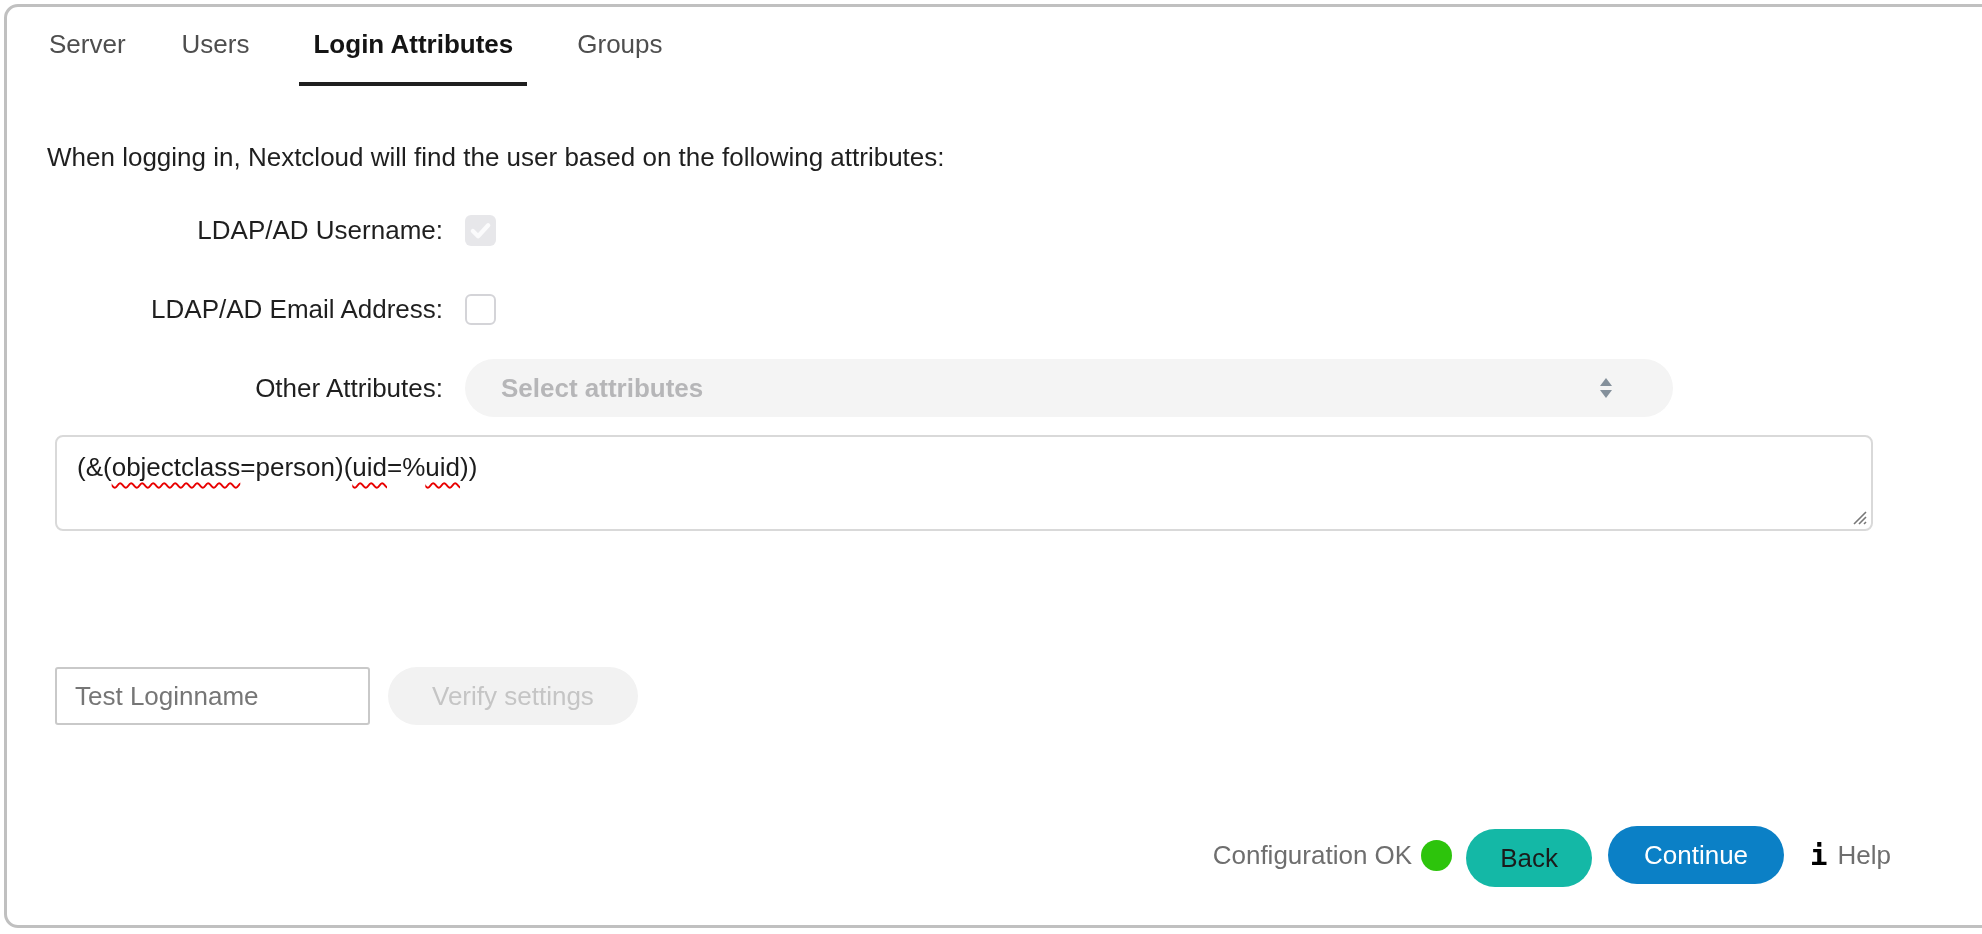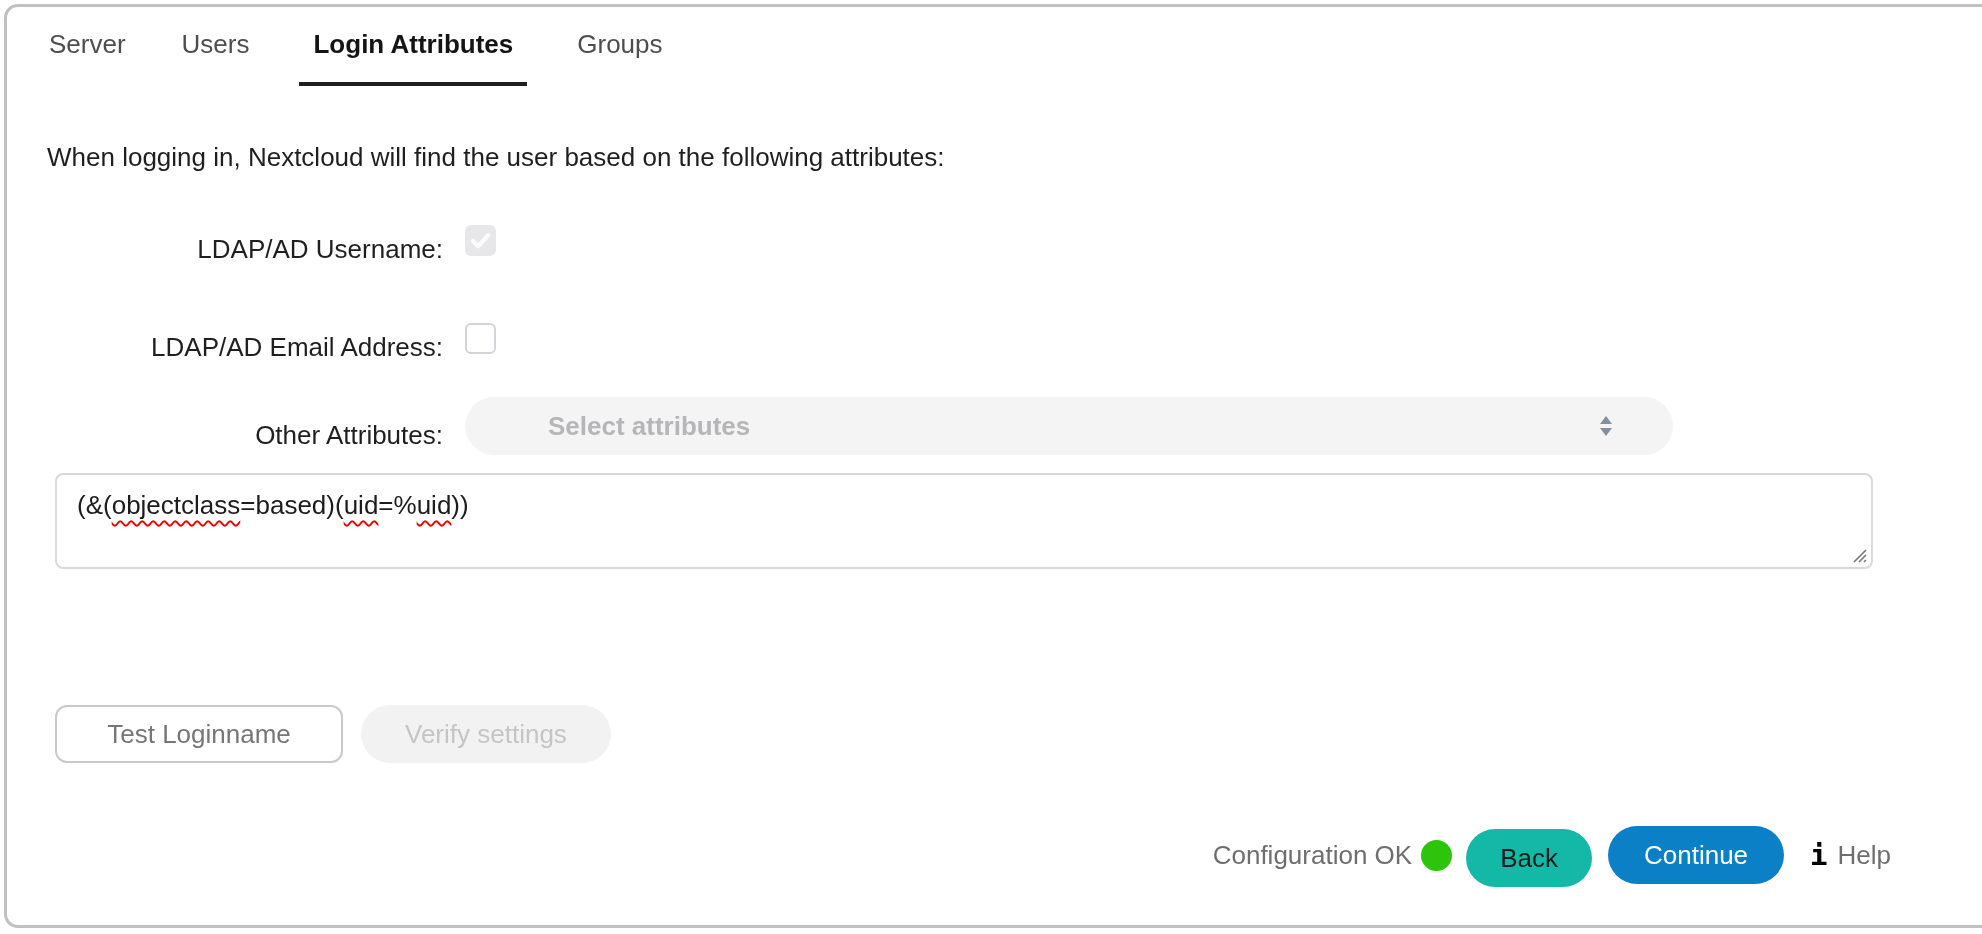--- a/index.html
+++ b/index.html
@@ -57,7 +57,6 @@
     font-size: 26px;
     color: #1f1f1f;
     flex: none;
-    margin-top: 19px;
   }
   .row-username { margin-top: 42px; }
   .row-email    { margin-top: 48px; }

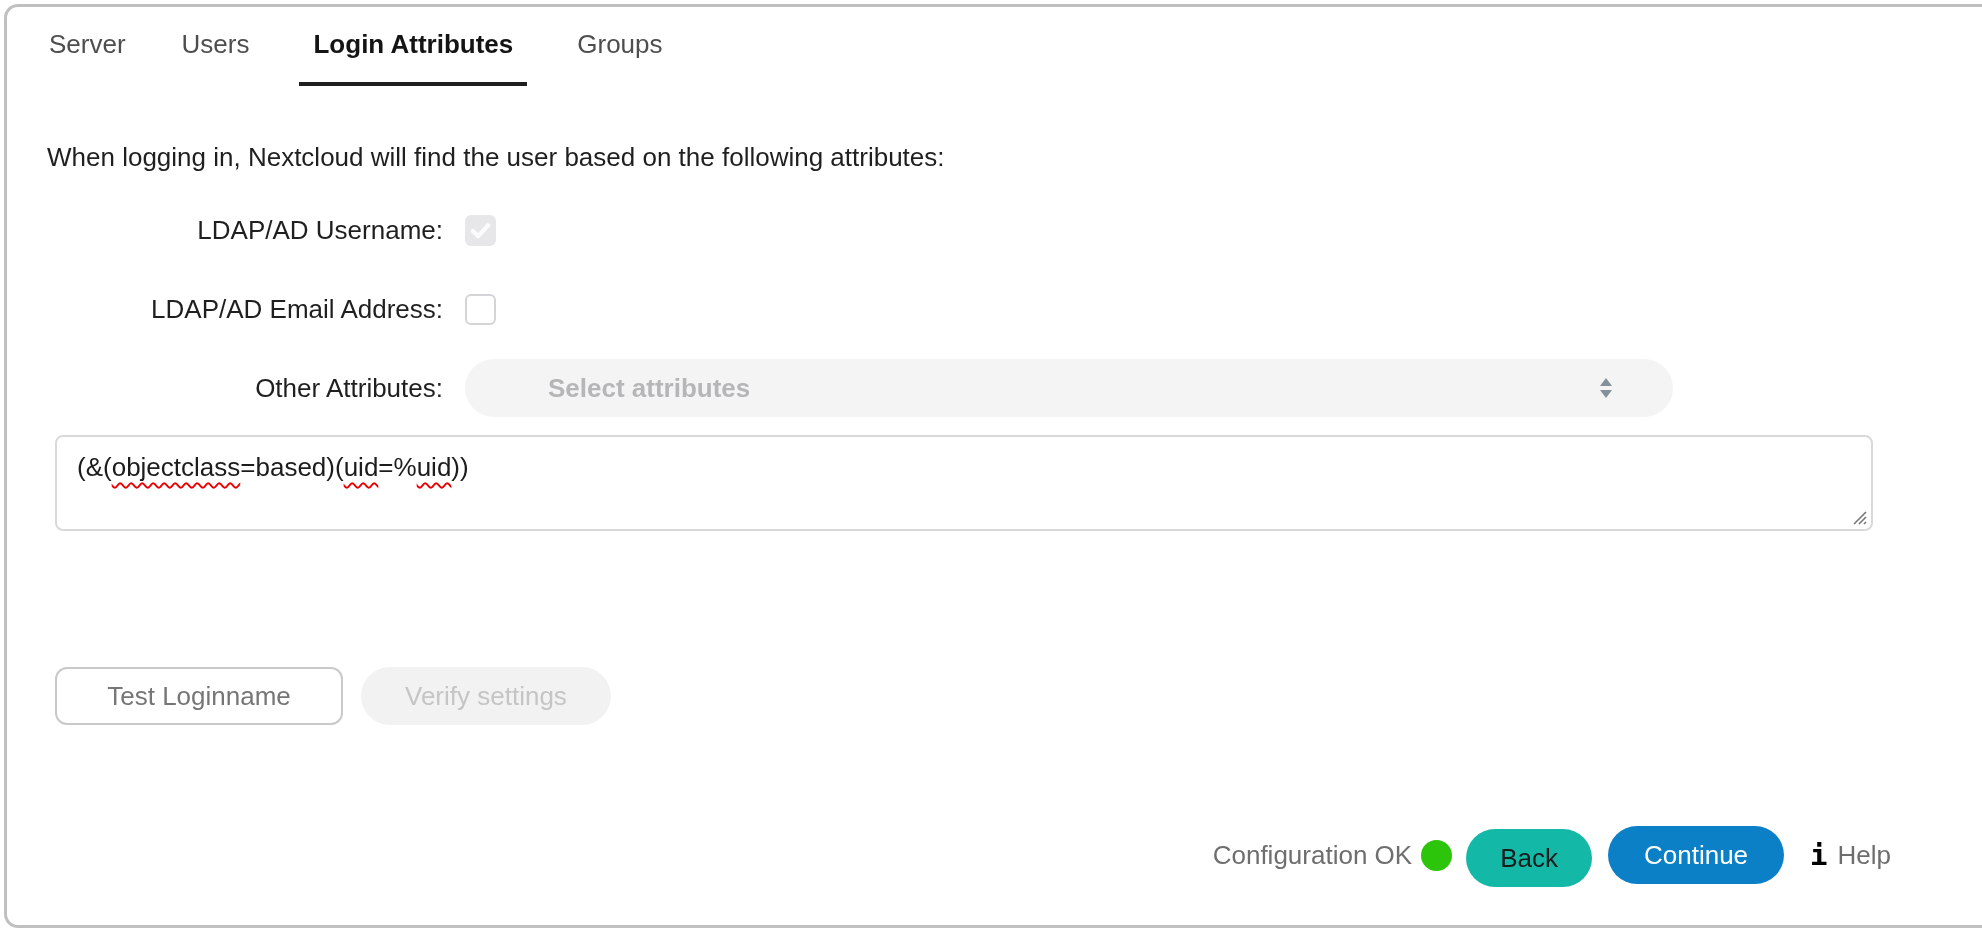--- a/index.html
+++ b/index.html
@@ -90,7 +90,6 @@
     font-size: 26px;
     font-weight: bold;
     color: #b6b6b8;
-    margin-left: 47px;
   }
   .select-pill .sort-icon {
     position: absolute;

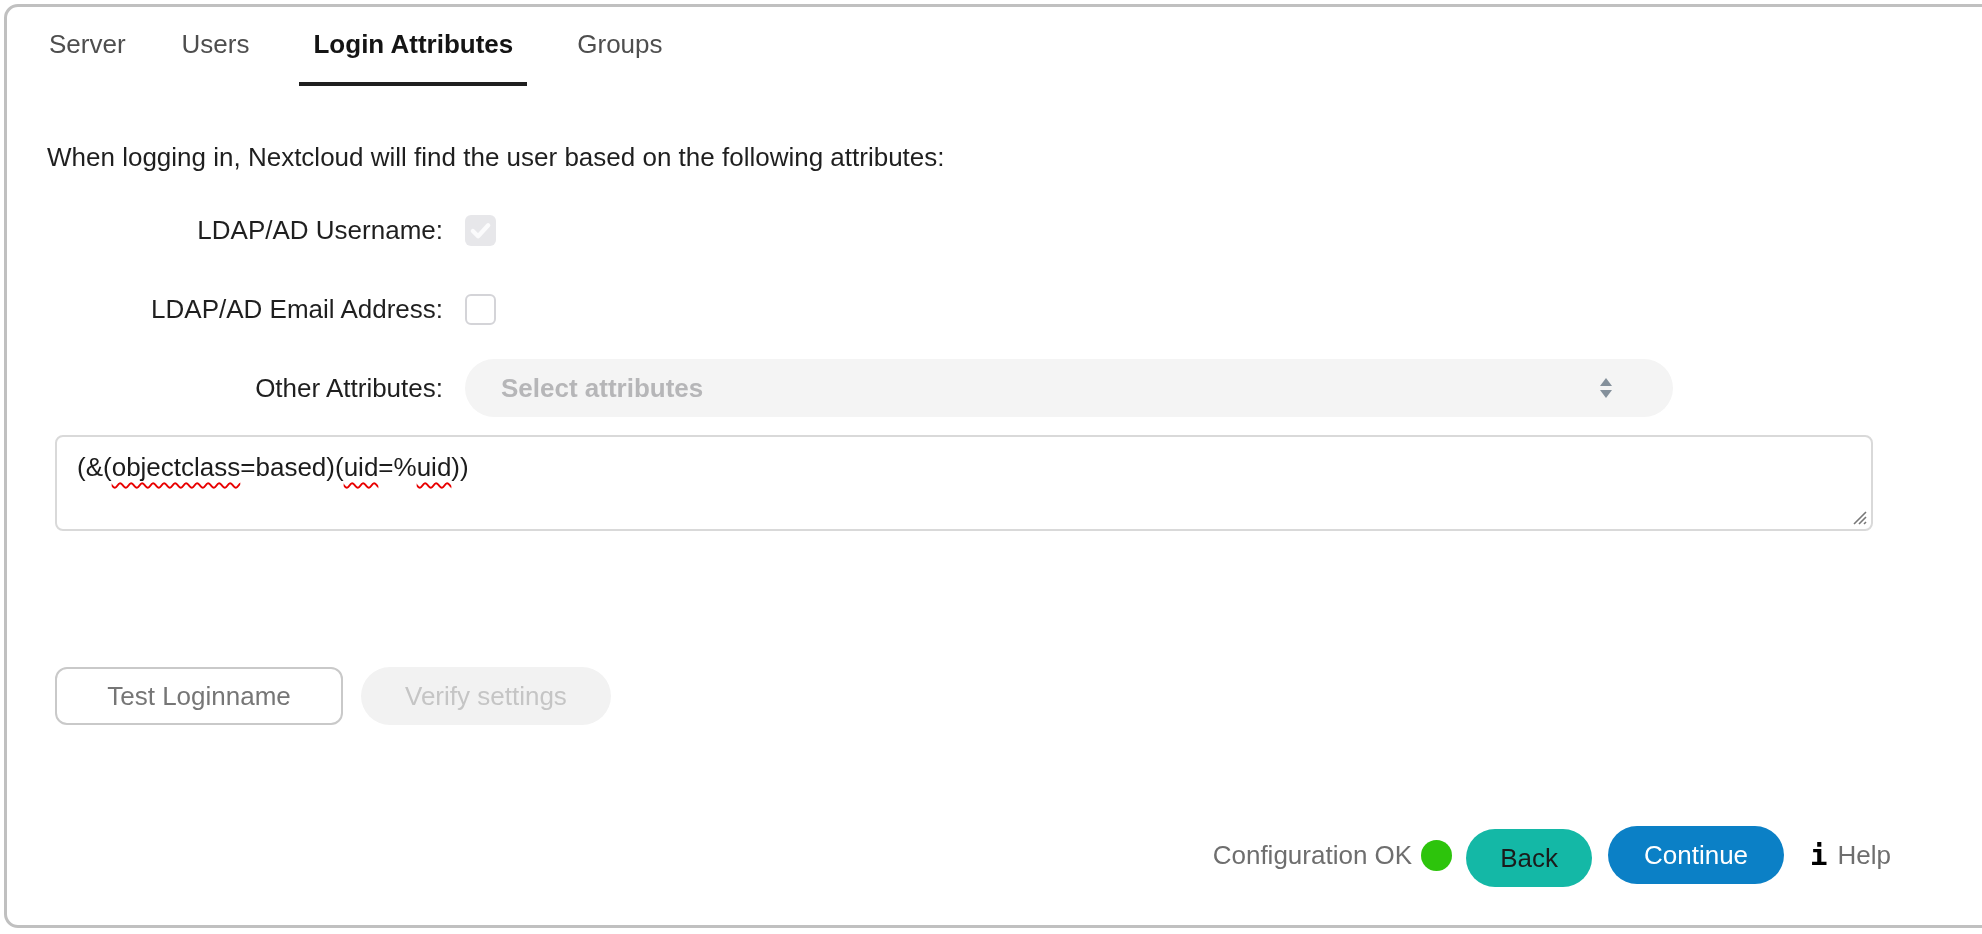--- a/index.html
+++ b/index.html
@@ -258,7 +258,7 @@
 
 
   <div class="query-box">
-    <span><span>(&amp;(</span><span class="misspelled">objectclass</span><span>=based)(</span><span class="misspelled">uid</span><span>=%</span><span class="misspelled">uid</span><span>))</span></span>
+    <span><span>(&amp;(</span><span class="misspelled">objectclass</span><span>=person)(</span><span class="misspelled">uid</span><span>=%</span><span class="misspelled">uid</span><span>))</span></span>
     <svg class="resize-handle" width="20" height="20" viewBox="0 0 20 20">
       <path d="M18 6 L6 18 M18 11 L11 18 M18 16 L16 18" stroke="#787878" stroke-width="1.6" fill="none"></path>
     </svg>

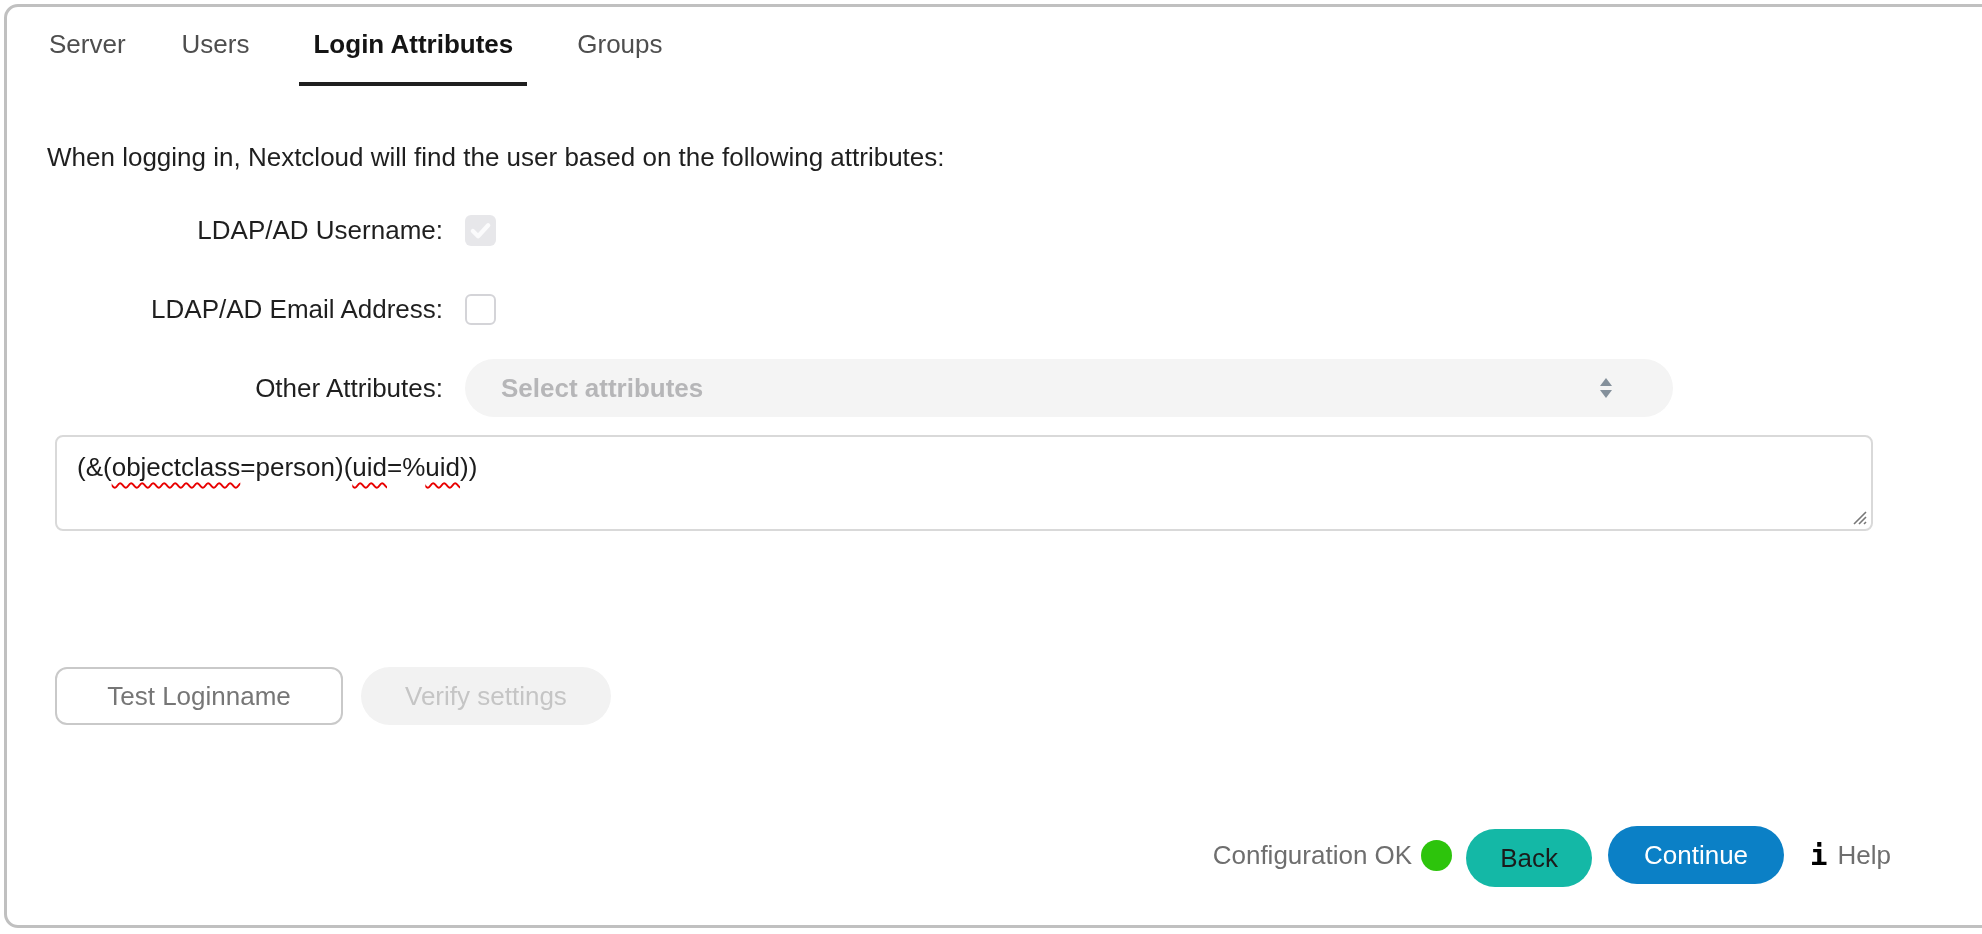--- a/index.html
+++ b/index.html
@@ -136,15 +136,14 @@
     display: flex; align-items: center;
   }
   .test-input {
-    width: 288px; height: 58px;
+    width: 315px; height: 58px;
     border: 2px solid #c9c9c9;
-    border-radius: 12px;
+    border-radius: 3px;
     font-size: 26px;
     padding: 0 18px;
     color: #1f1f1f;
     font-family: "Liberation Sans", "DejaVu Sans", sans-serif;
     outline: none;
-    text-align: center;
   }
   .test-input::placeholder { color: #767676; opacity: 1; }
   .btn {

